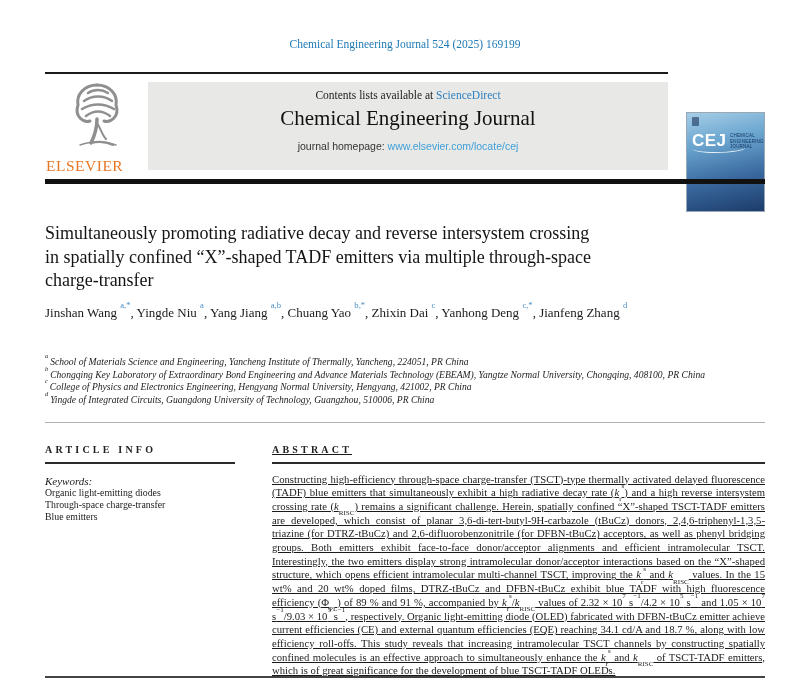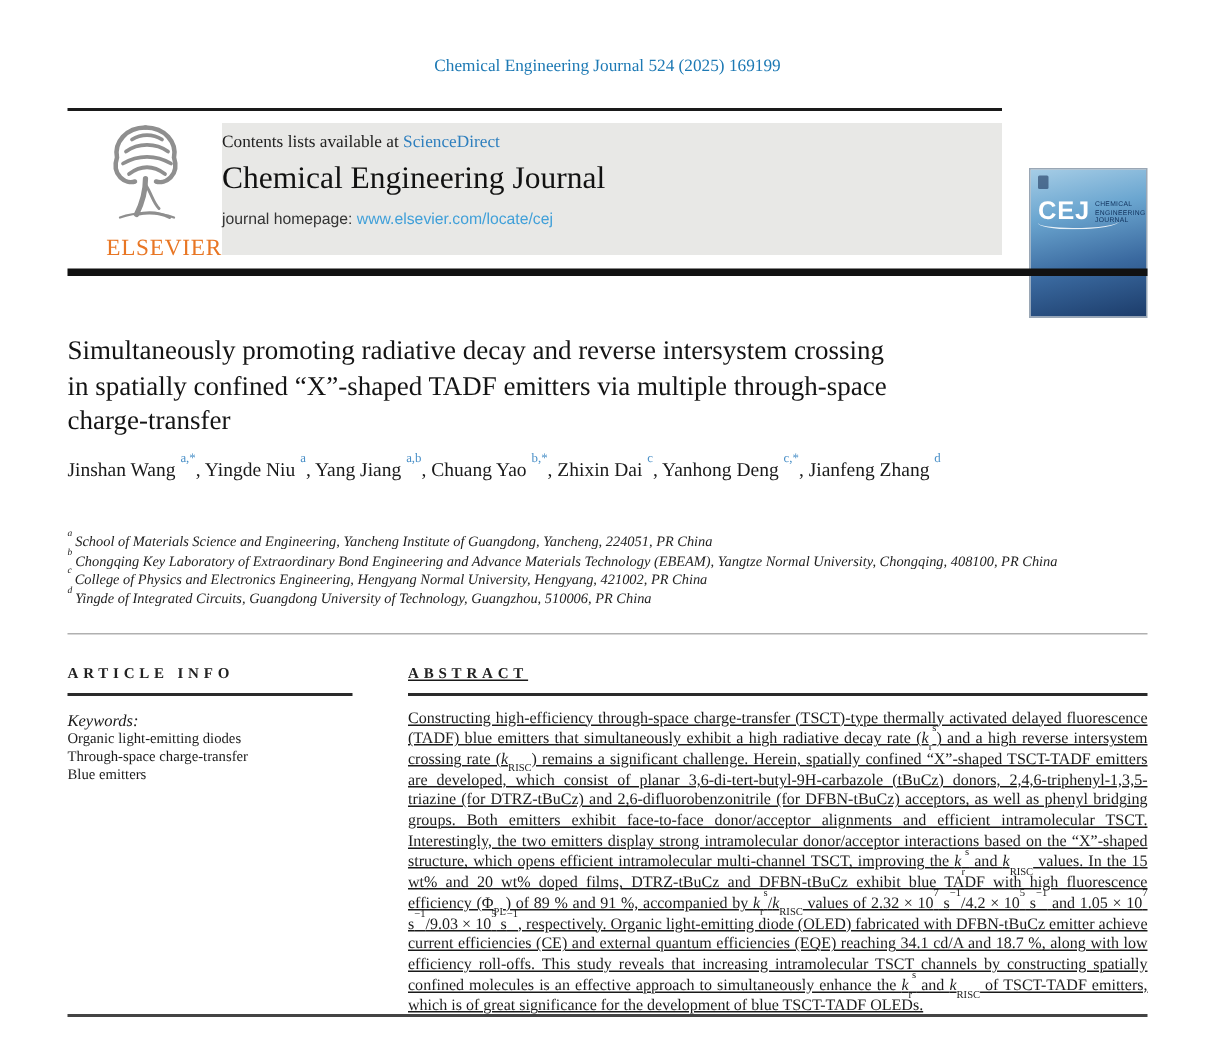--- a/index.html
+++ b/index.html
@@ -26,7 +26,7 @@
   }
   .banner {
     position:absolute; left:148px; top:82px; width:520px; height:88px;
-    background:#e8e8e6; 
+    background:#e8e8e6; text-align:center;
   }
   .contents-line { margin-top:7px; font-size:11.5px; color:#222; }
   .link-blue { color:#2e7fbe; }

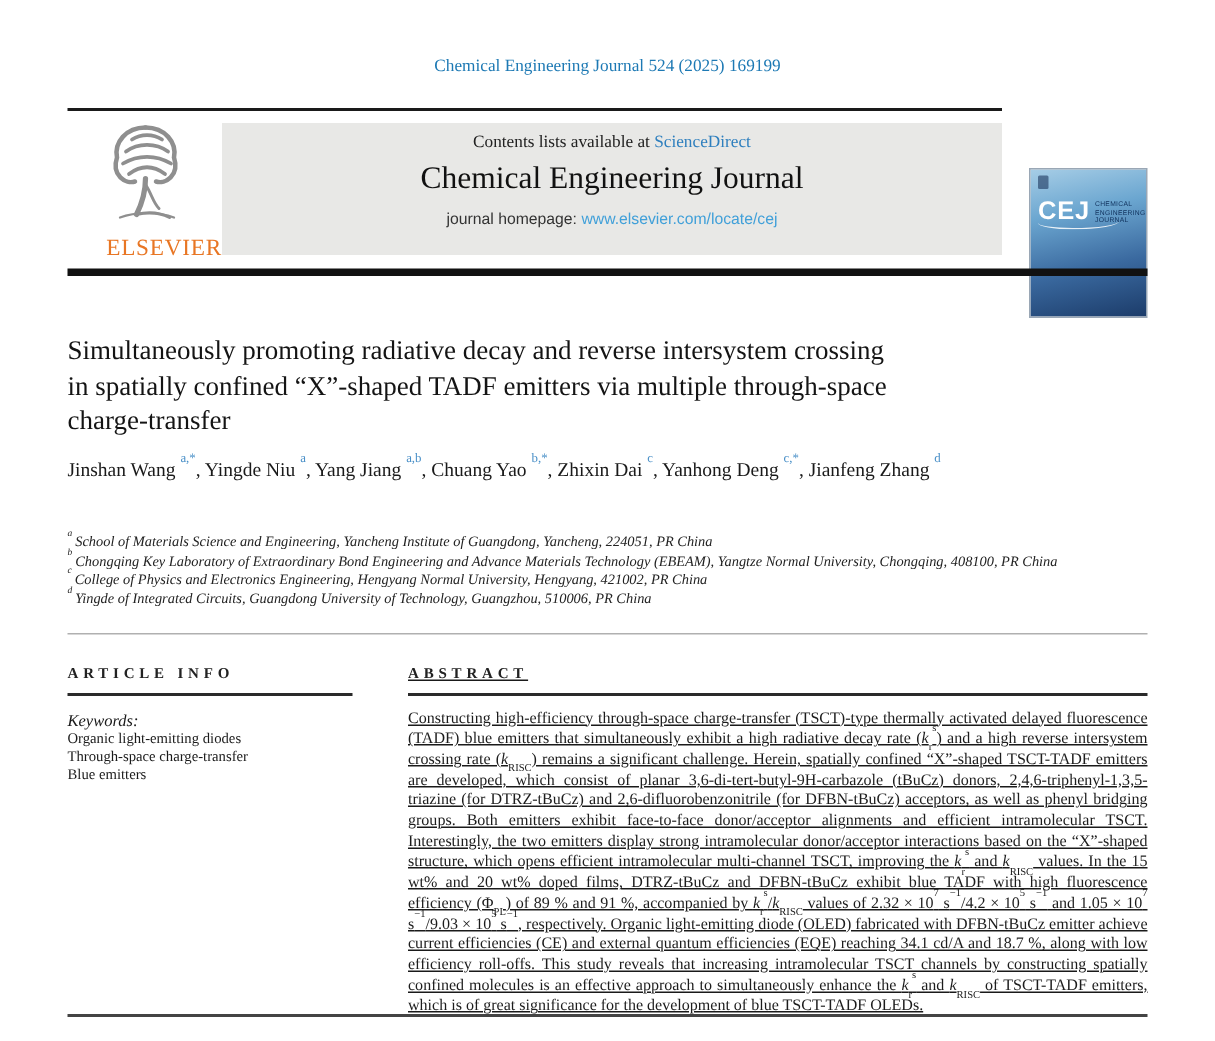--- a/index.html
+++ b/index.html
@@ -21,7 +21,7 @@
   .logo-area { position:absolute; left:46px; top:79px; width:102px; height:96px; }
   .logo-area svg { display:block; margin:0 auto; }
   .elsevier-word {
-    position:absolute; left:0; bottom:0; width:100%; text-align:right;
+    position:absolute; left:0; bottom:0; width:100%; text-align:left;
     color:#e87624; font-size:15.5px; letter-spacing:.5px;
   }
   .banner {

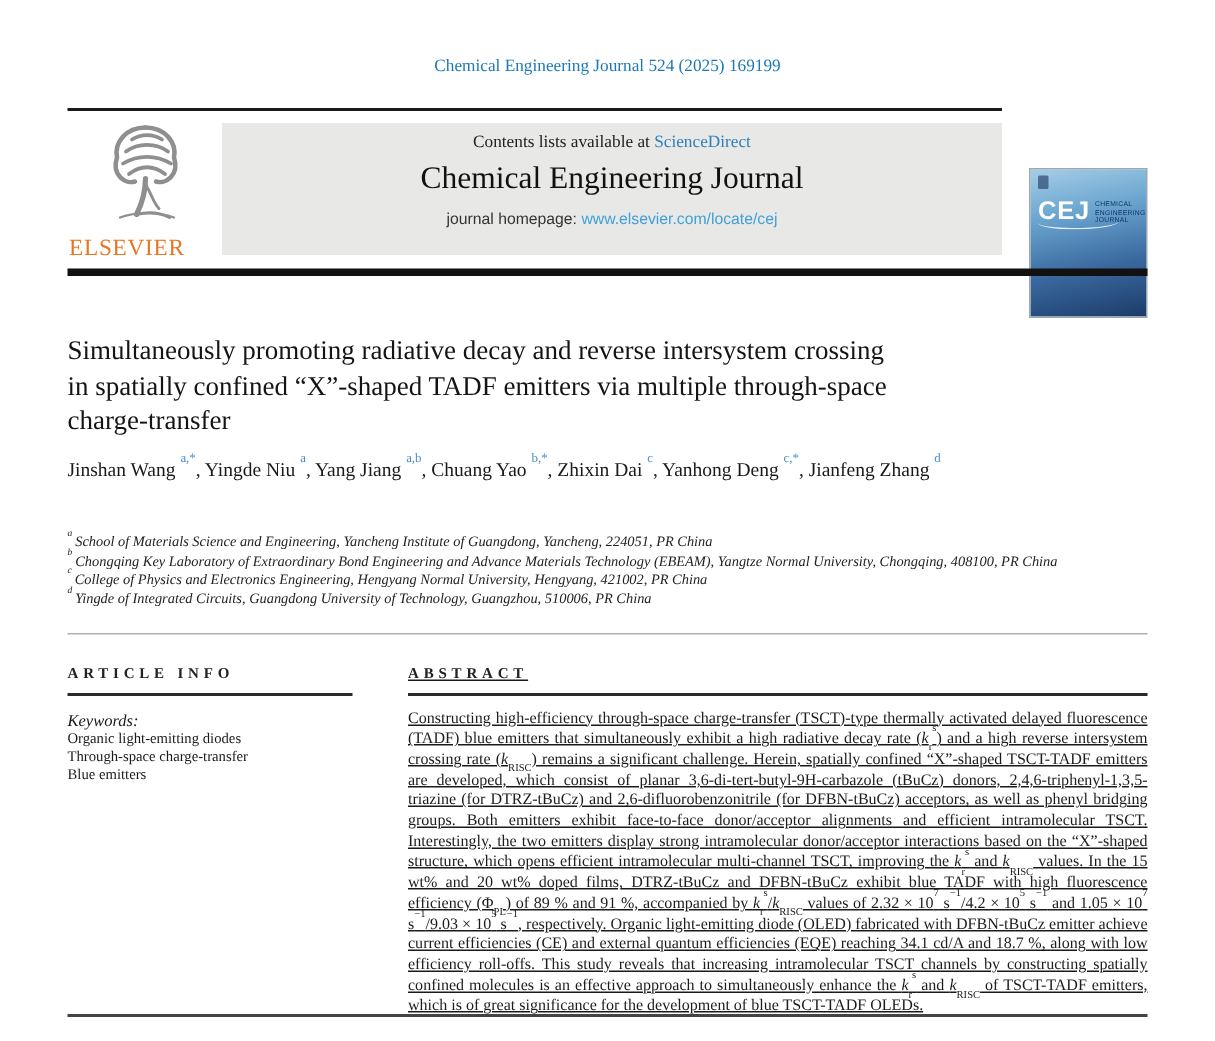--- a/index.html
+++ b/index.html
@@ -144,7 +144,7 @@
   <div class="authors"><span><span>Jinshan Wang </span><sup>a,*</sup></span>, <span><span>Yingde Niu </span><sup>a</sup></span>, <span><span>Yang Jiang </span><sup>a,b</sup></span>, <span><span>Chuang Yao </span><sup>b,*</sup></span>, <span><span>Zhixin Dai </span><sup>c</sup></span>, <span><span>Yanhong Deng </span><sup>c,*</sup></span>, <span><span>Jianfeng Zhang </span><sup>d</sup></span></div>
 
   <div class="affiliations">
-      <div class="aff-line"><sup>a</sup><span>School of Materials Science and Engineering, Yancheng Institute of Guangdong, Yancheng, 224051, PR China</span></div>
+      <div class="aff-line"><sup>a</sup><span>School of Materials Science and Engineering, Yancheng Institute of Thermally, Yancheng, 224051, PR China</span></div>
       <div class="aff-line"><sup>b</sup><span>Chongqing Key Laboratory of Extraordinary Bond Engineering and Advance Materials Technology (EBEAM), Yangtze Normal University, Chongqing, 408100, PR China</span></div>
       <div class="aff-line"><sup>c</sup><span>College of Physics and Electronics Engineering, Hengyang Normal University, Hengyang, 421002, PR China</span></div>
       <div class="aff-line"><sup>d</sup><span>Yingde of Integrated Circuits, Guangdong University of Technology, Guangzhou, 510006, PR China</span></div>

